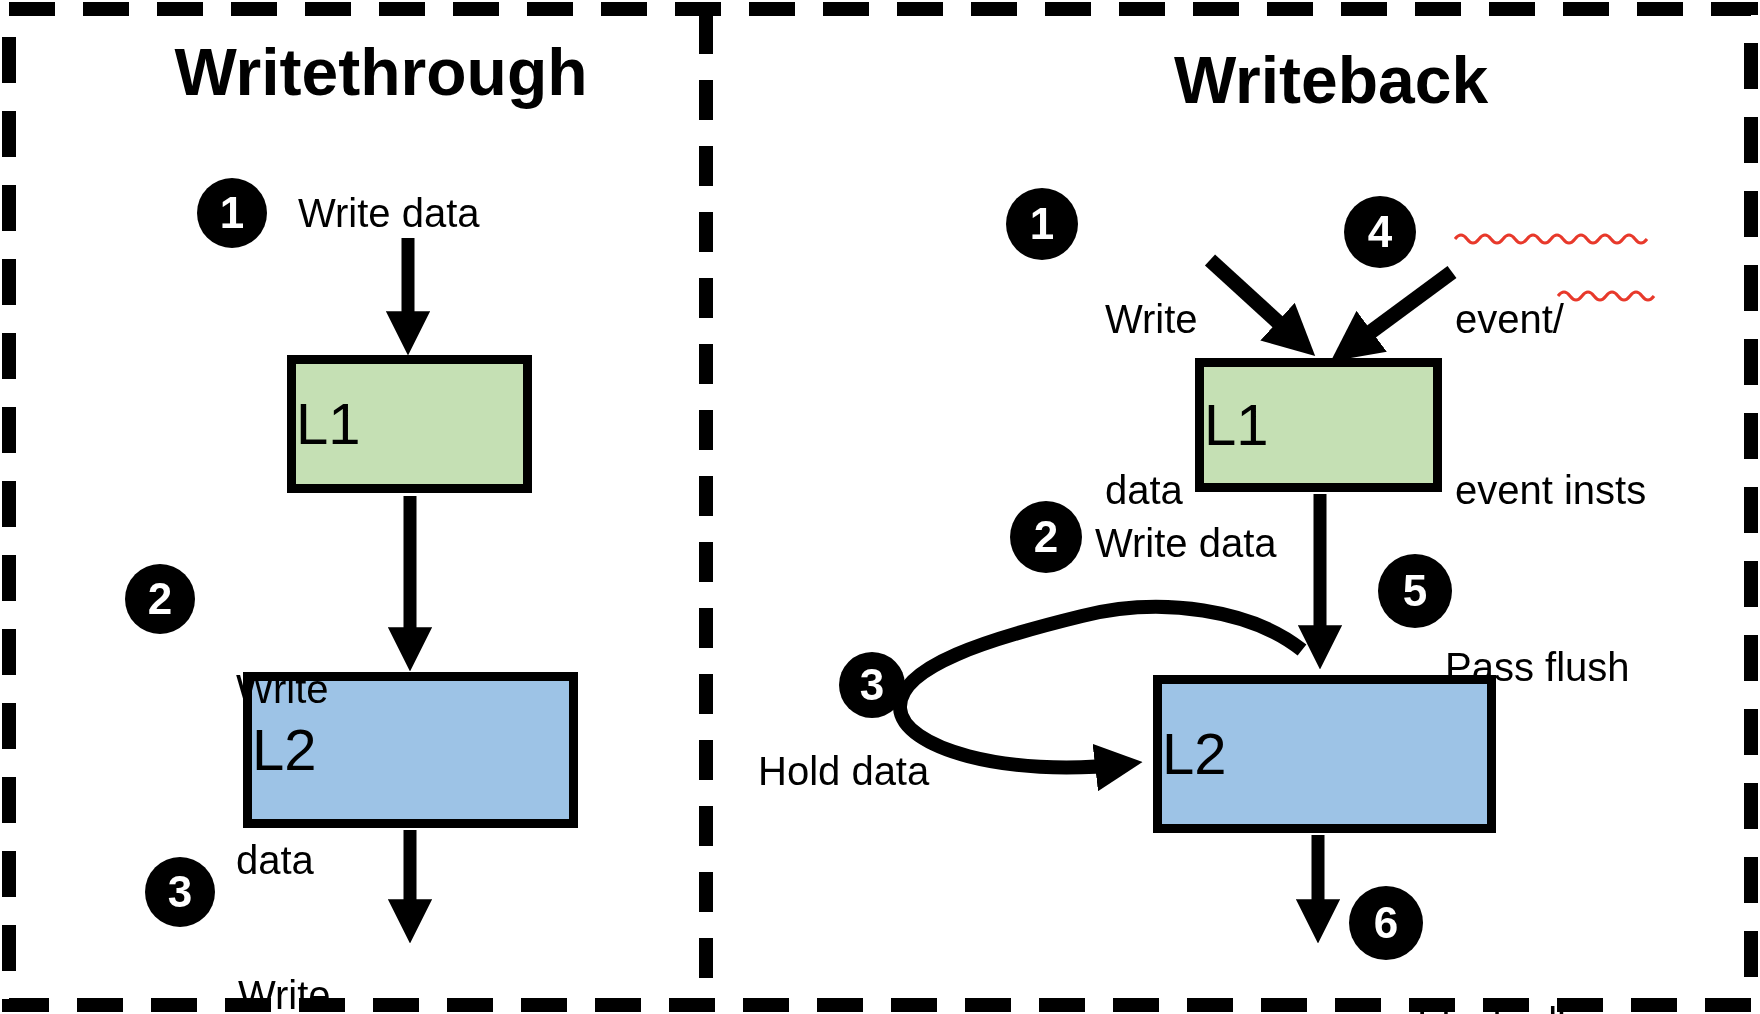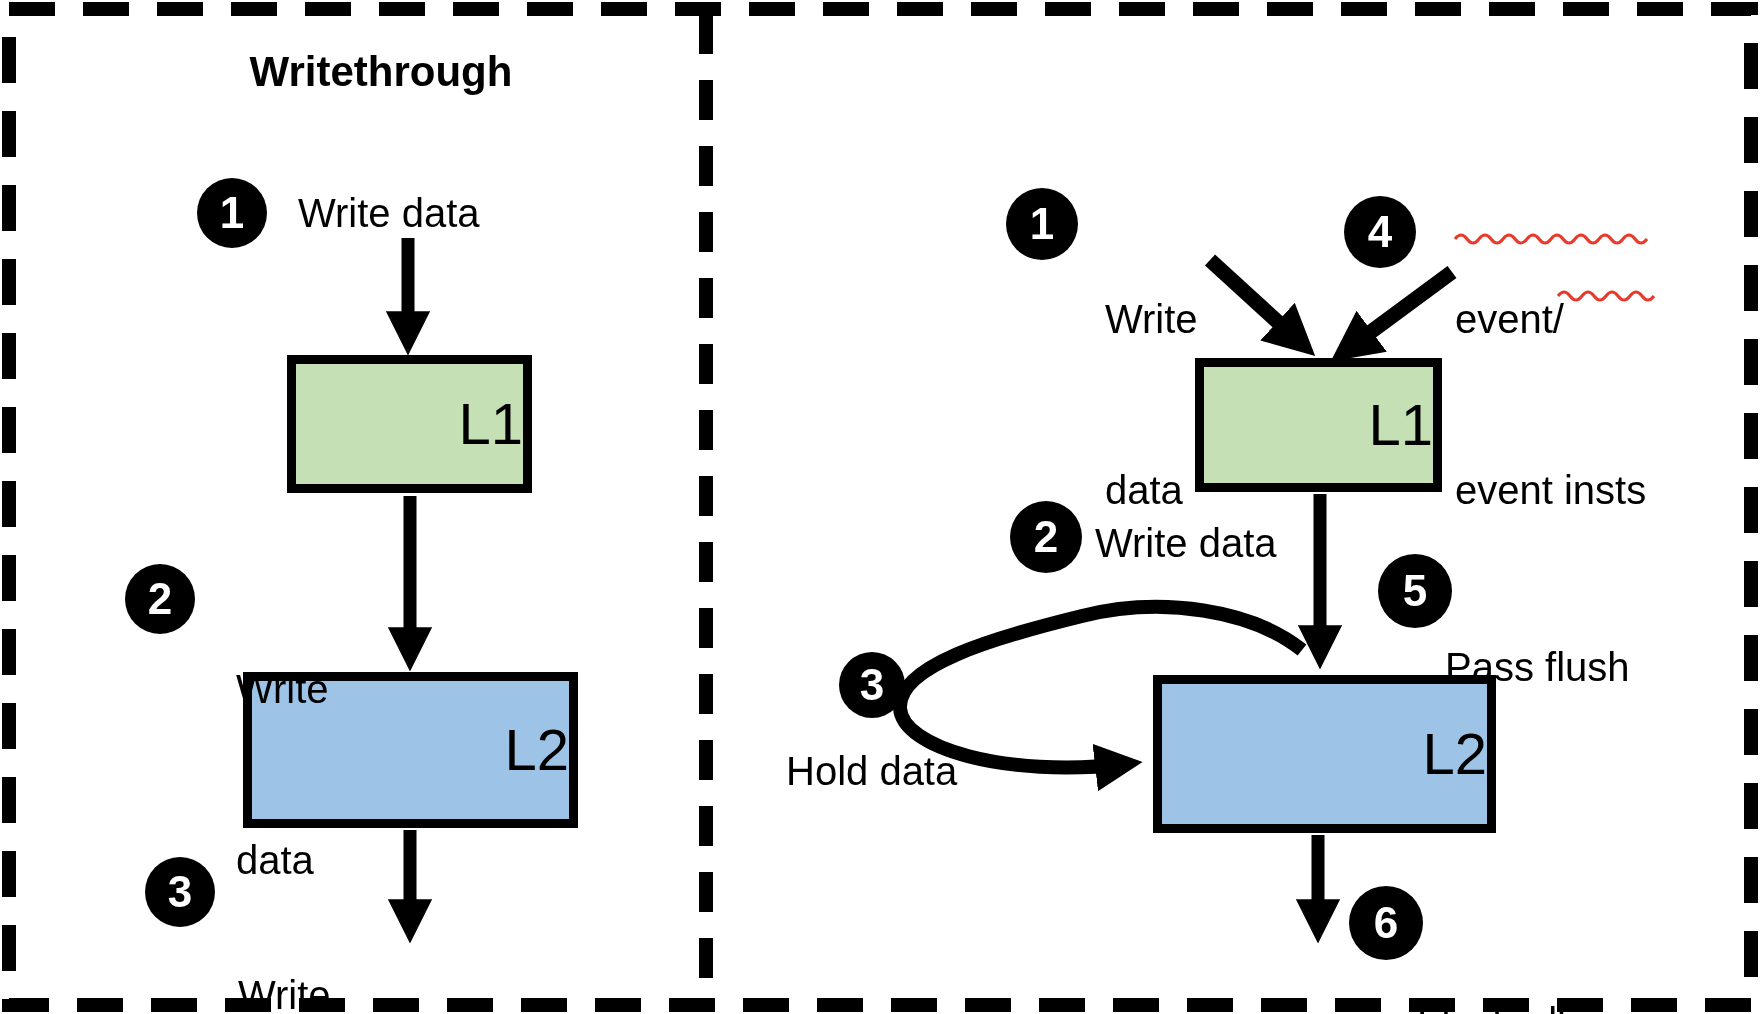--- a/index.html
+++ b/index.html
@@ -22,7 +22,7 @@
   .panel-title{
     position:absolute;z-index:3;
     transform:translateX(-50%);
-    font-size:42px;font-weight:bold;line-height:64px;white-space:nowrap;
+    font-size:66px;font-weight:bold;line-height:64px;white-space:nowrap;
   }
   .cache-box{
     position:absolute;z-index:2;box-sizing:border-box;

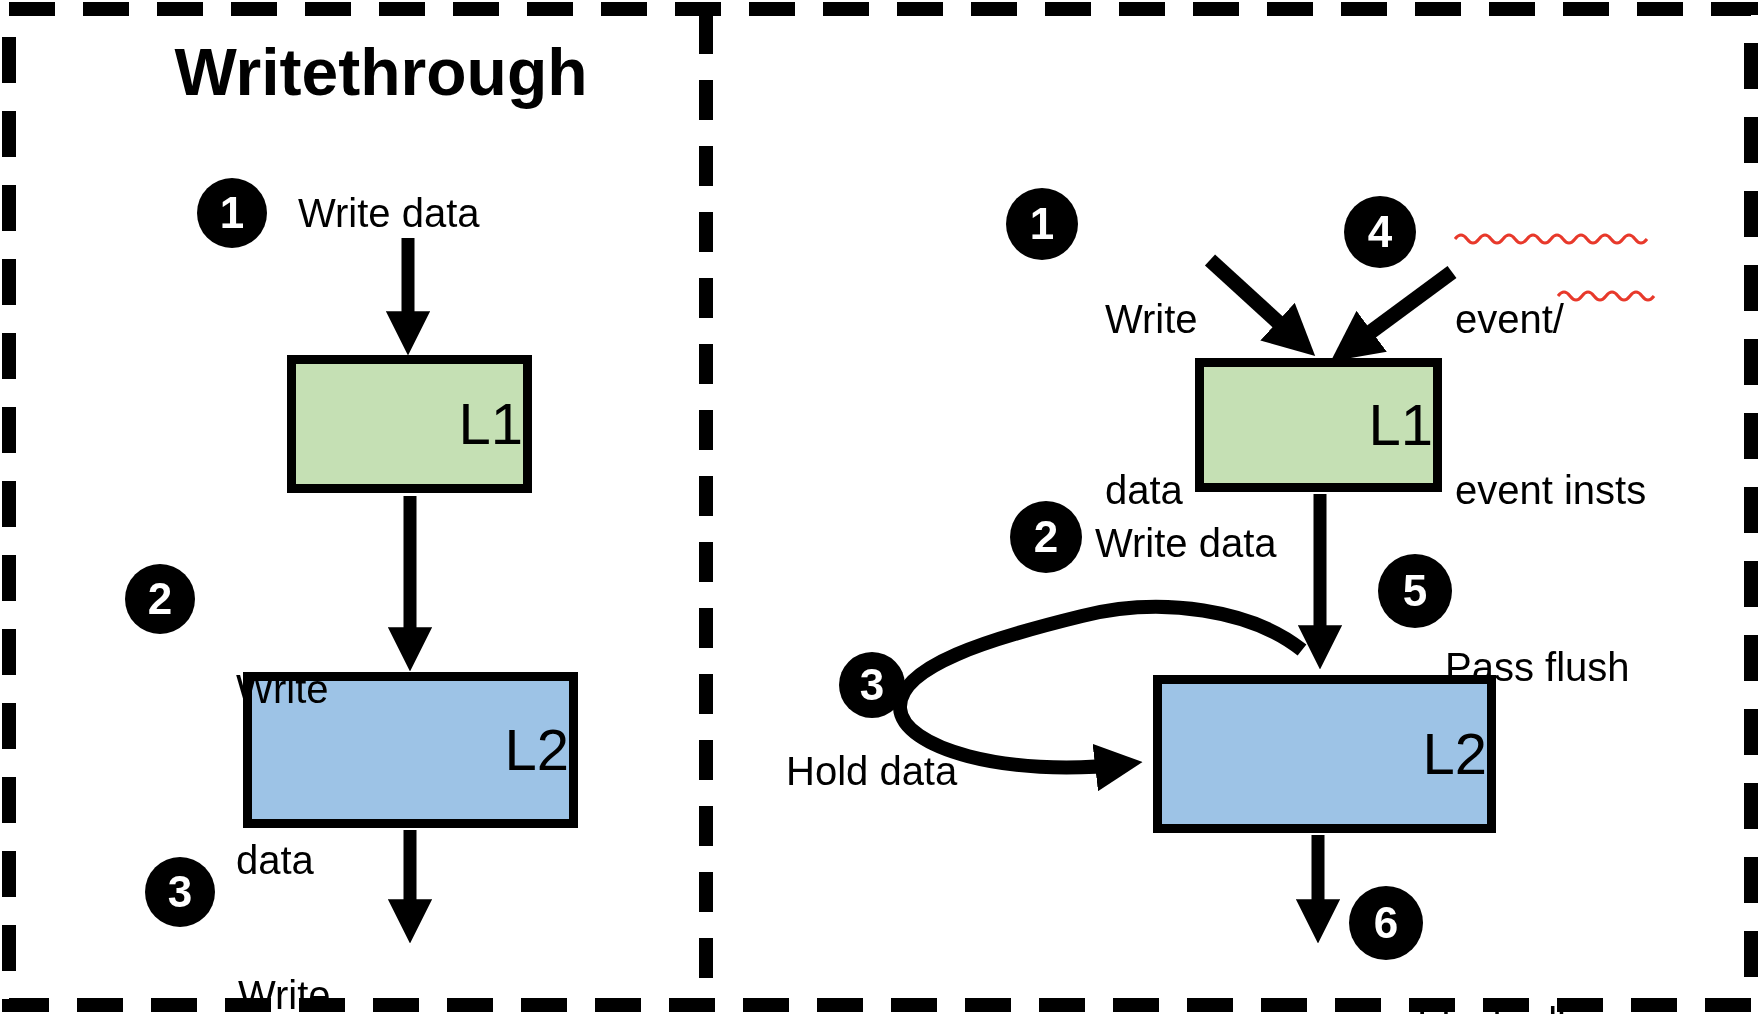--- a/index.html
+++ b/index.html
@@ -111,6 +111,7 @@
     
   </div>
 
+  <div class="panel-title" style="left:1331px;top:48px;">Writeback</div>
 
   <div class="num-circle" style="left:1006px;top:188px;width:72px;height:72px;">
     <span>1</span>

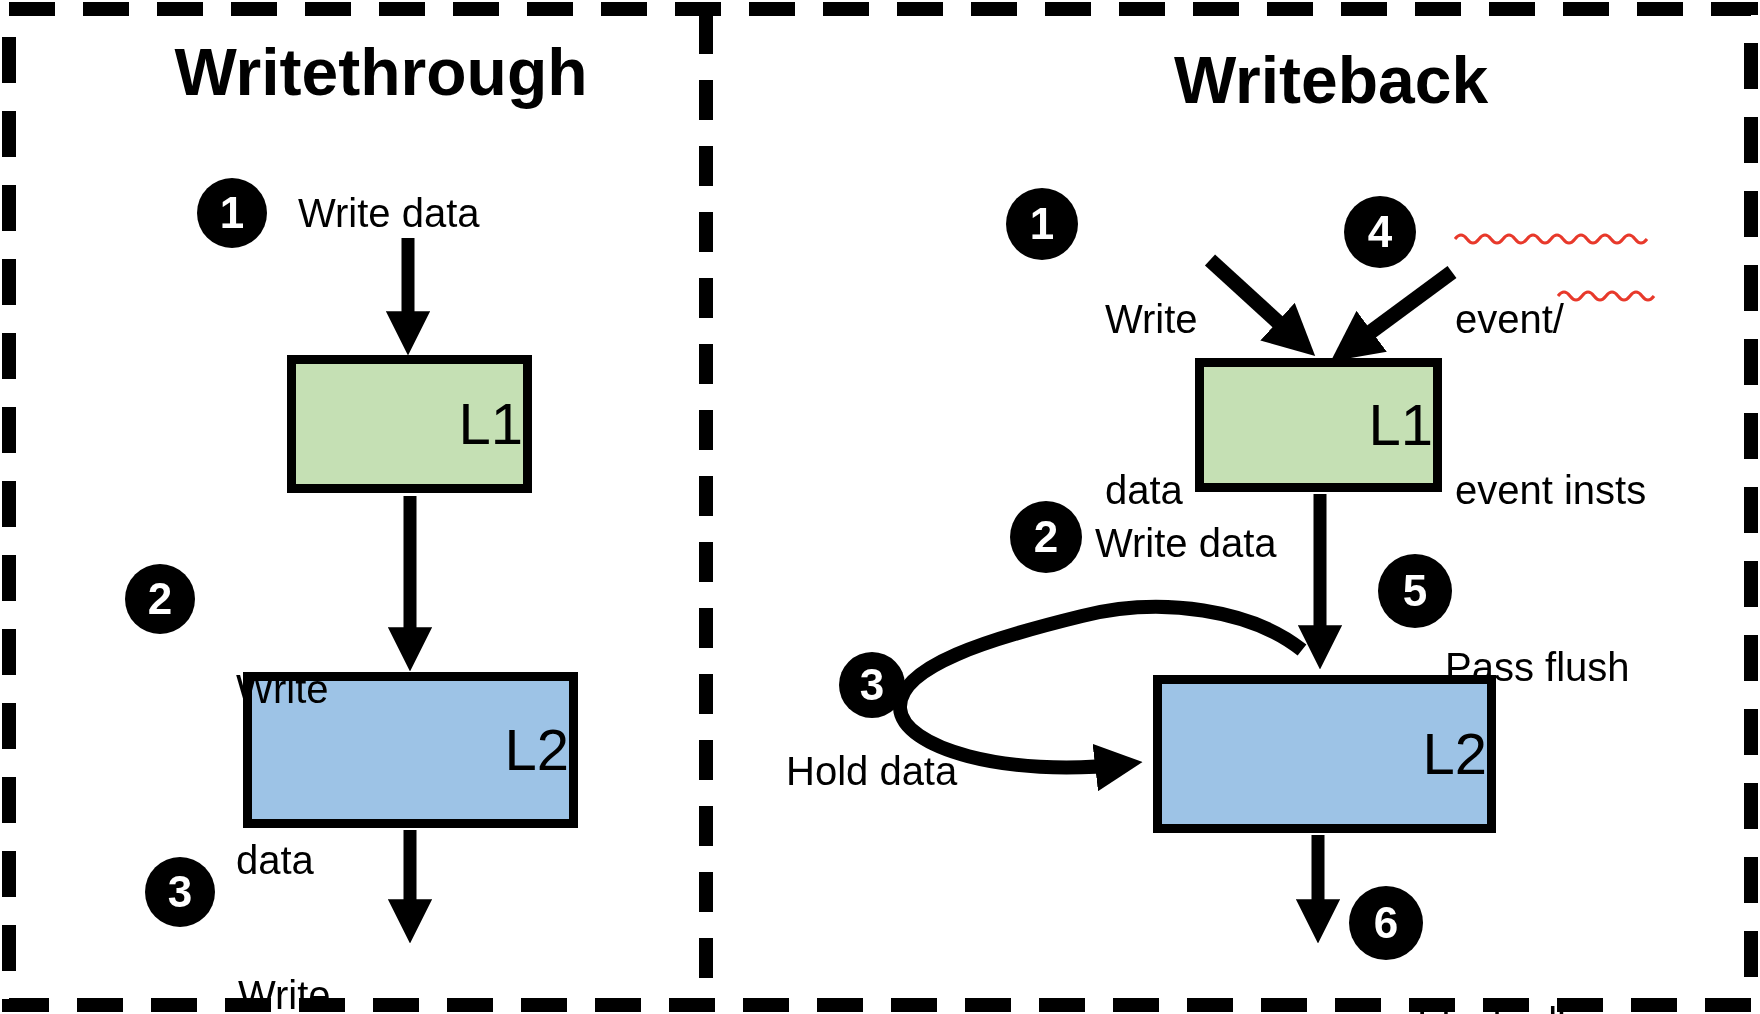--- a/index.html
+++ b/index.html
@@ -27,7 +27,7 @@
   .cache-box{
     position:absolute;z-index:2;box-sizing:border-box;
     border:9px solid var(--line);
-    display:flex;align-items:center;justify-content:flex-end;
+    display:flex;align-items:center;justify-content:flex-start;
   }
   .box-l1{background:var(--l1);}
   .box-l2{background:var(--l2);}

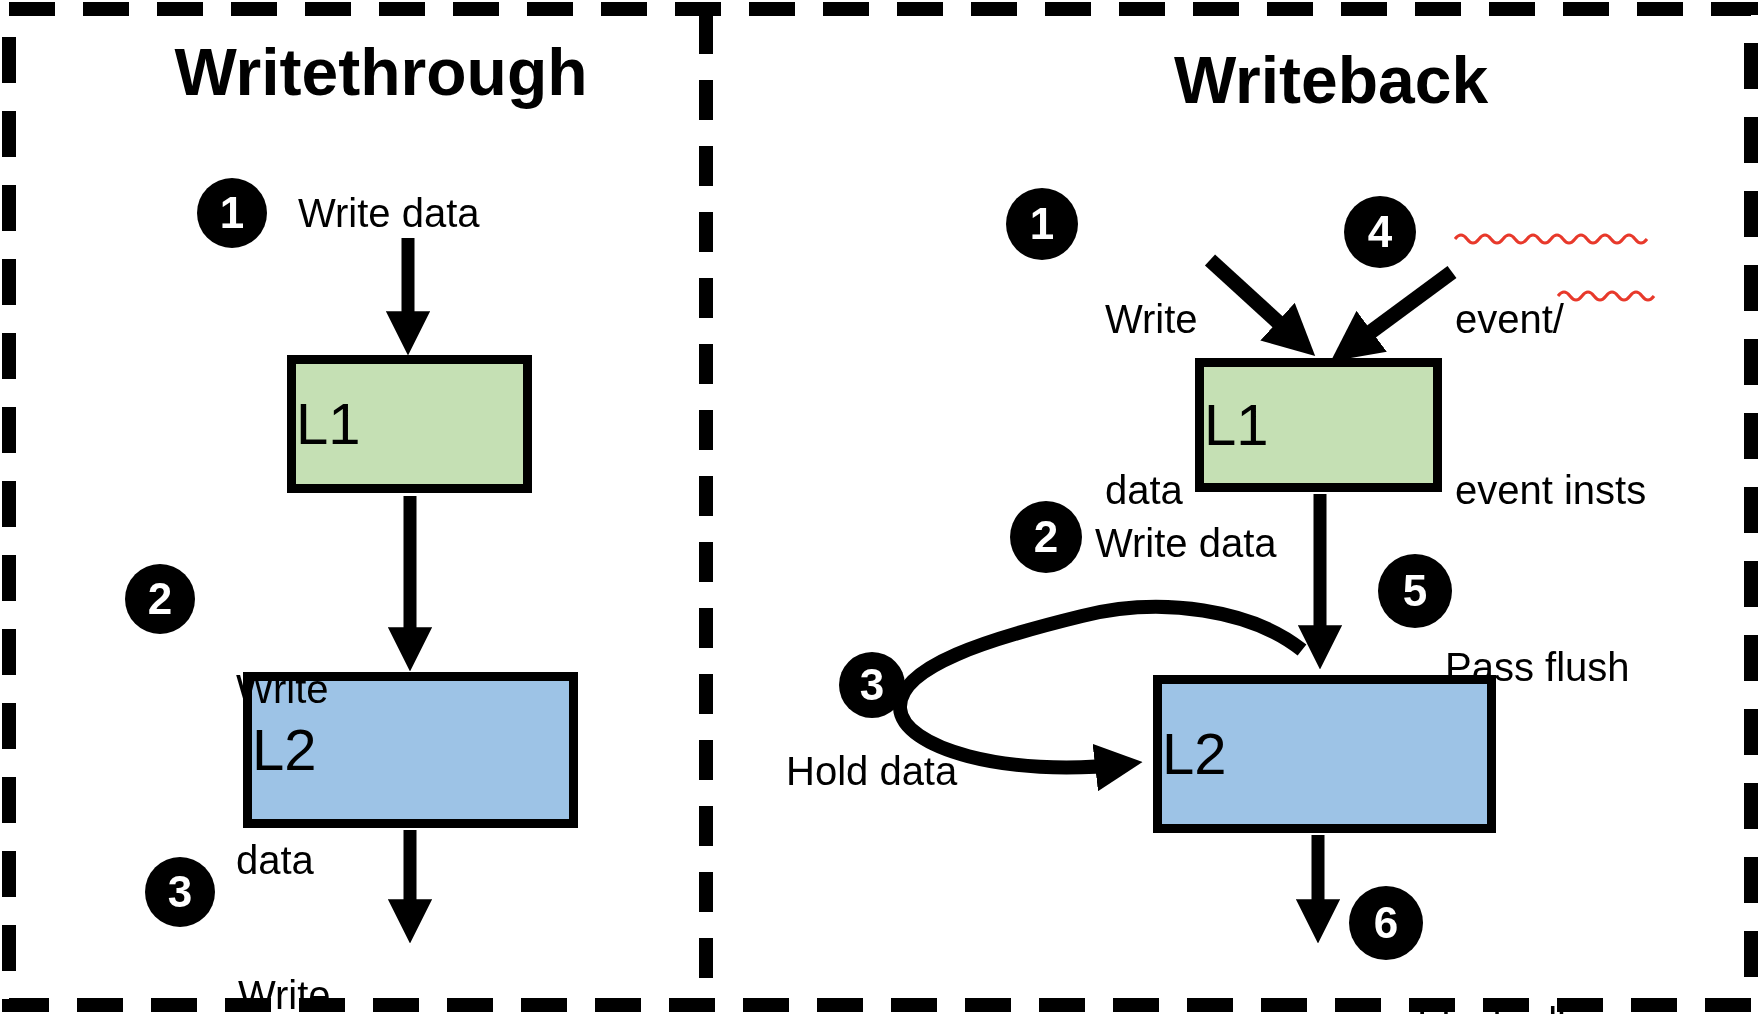--- a/index.html
+++ b/index.html
@@ -148,7 +148,7 @@
   <div class="num-circle" style="left:839px;top:652px;width:66px;height:66px;">
     <span>3</span>
   </div>
-  <div class="step-label" style="left:786px;top:743px;">Hold data</div>
+  <div class="step-label" style="left:758px;top:743px;">Hold data</div>
 
   <div class="cache-box box-l2" style="left:1153px;top:675px;width:343px;height:158px;">
     <span class="cache-label">L2</span>

